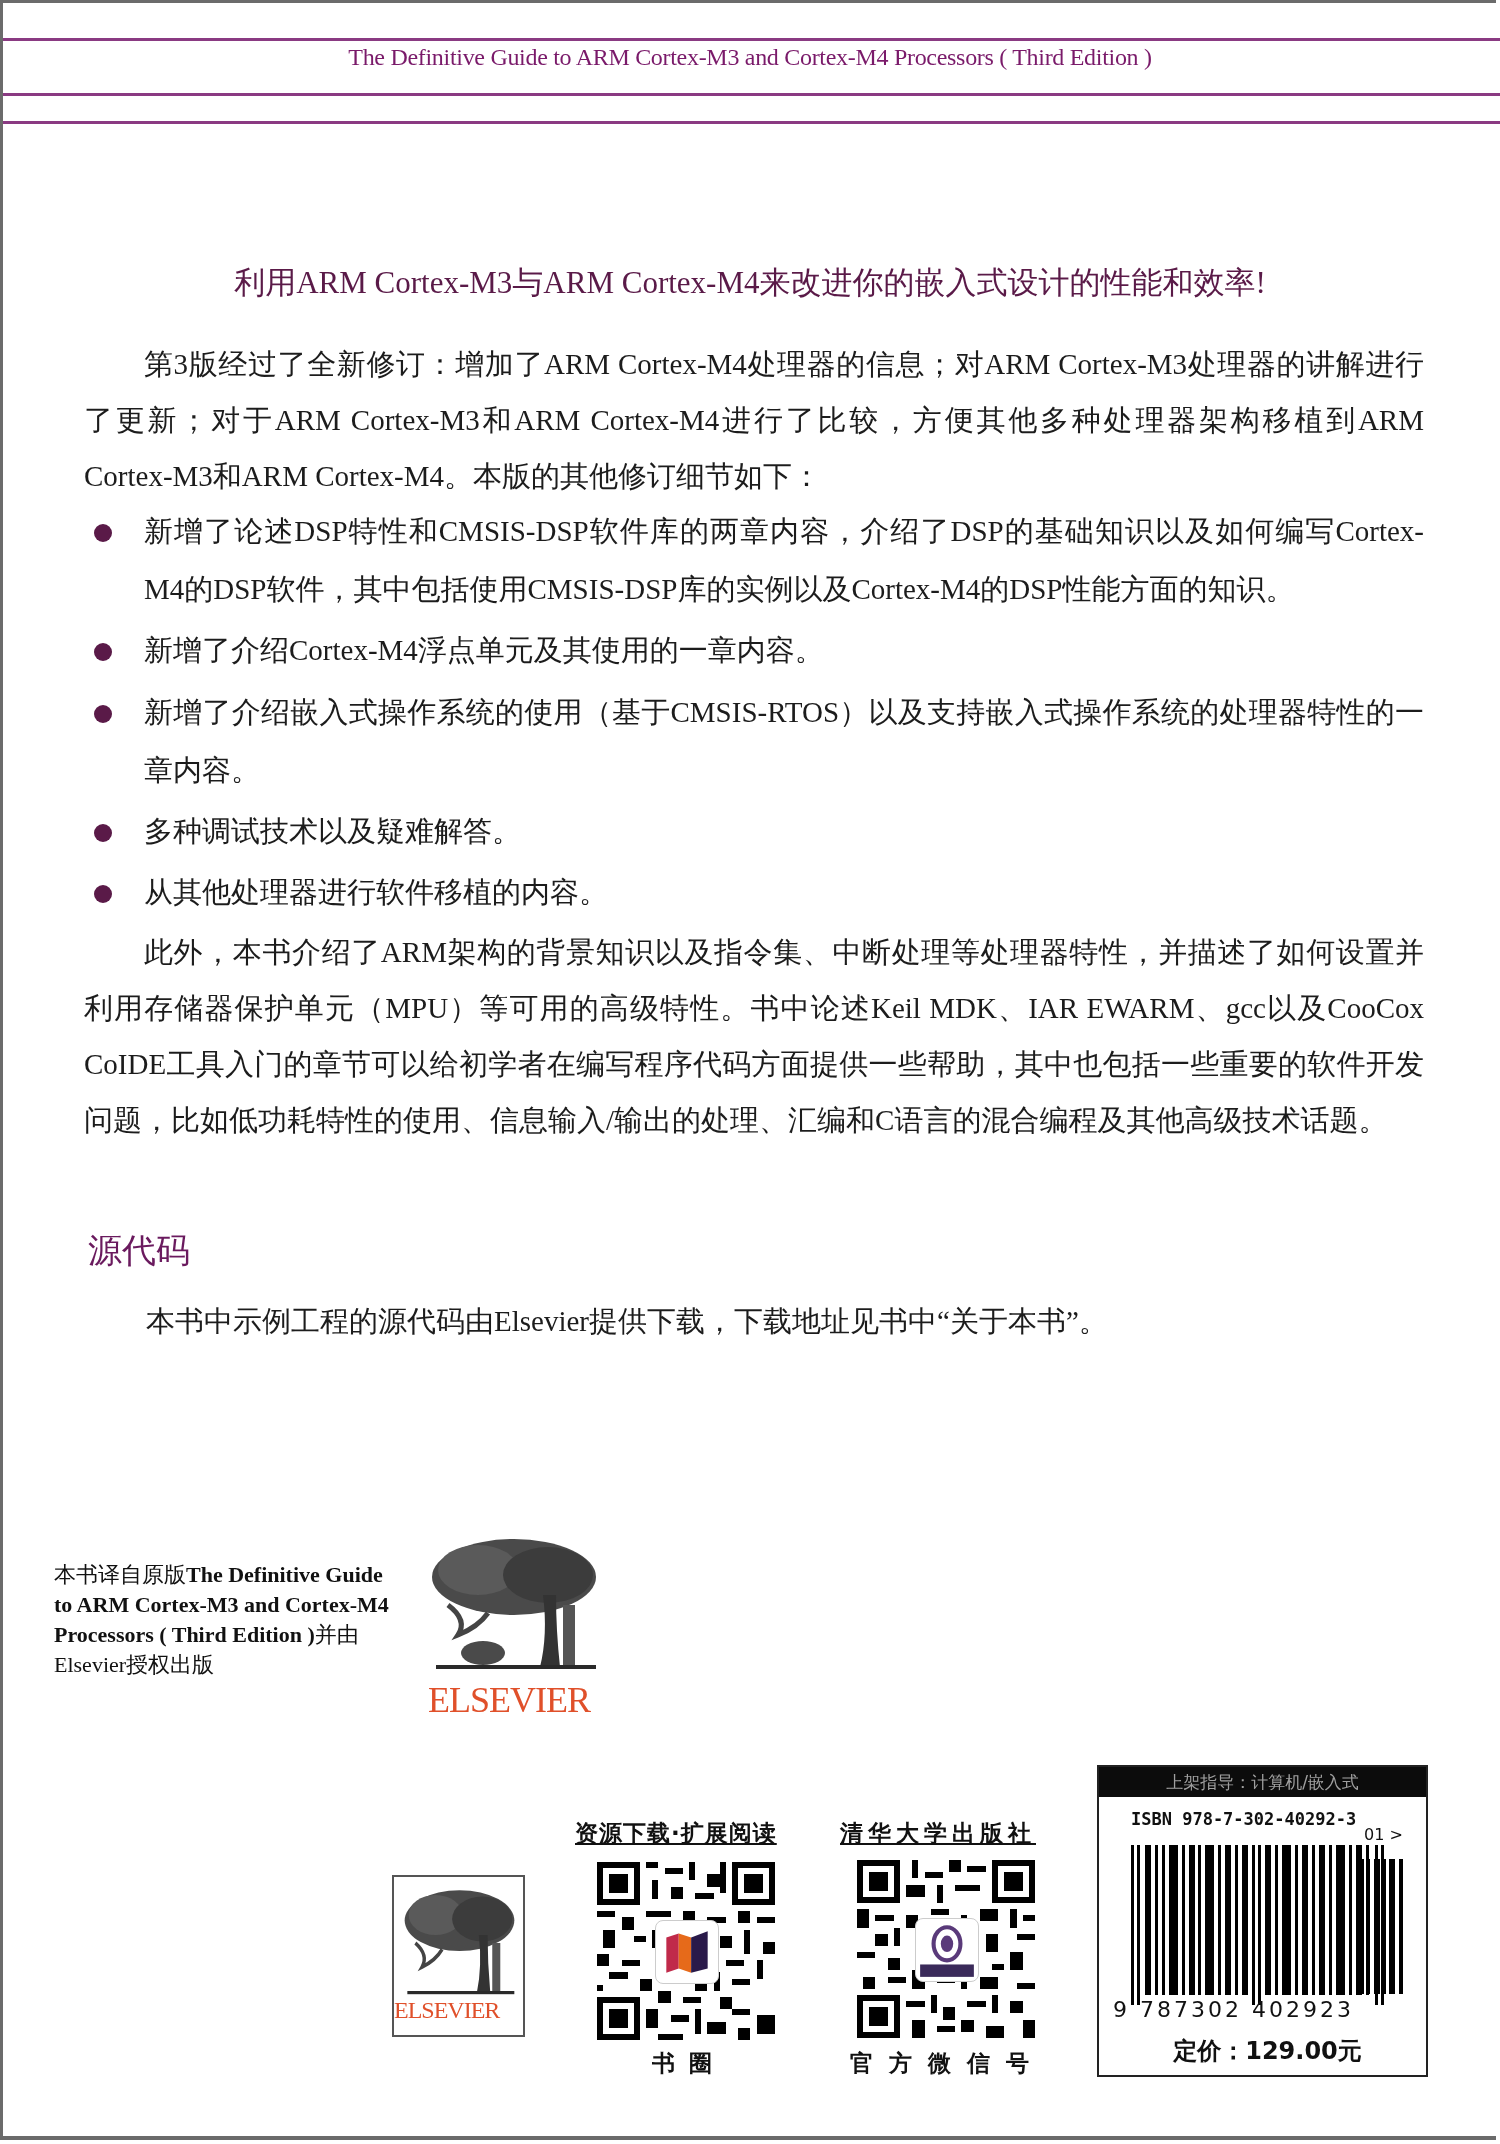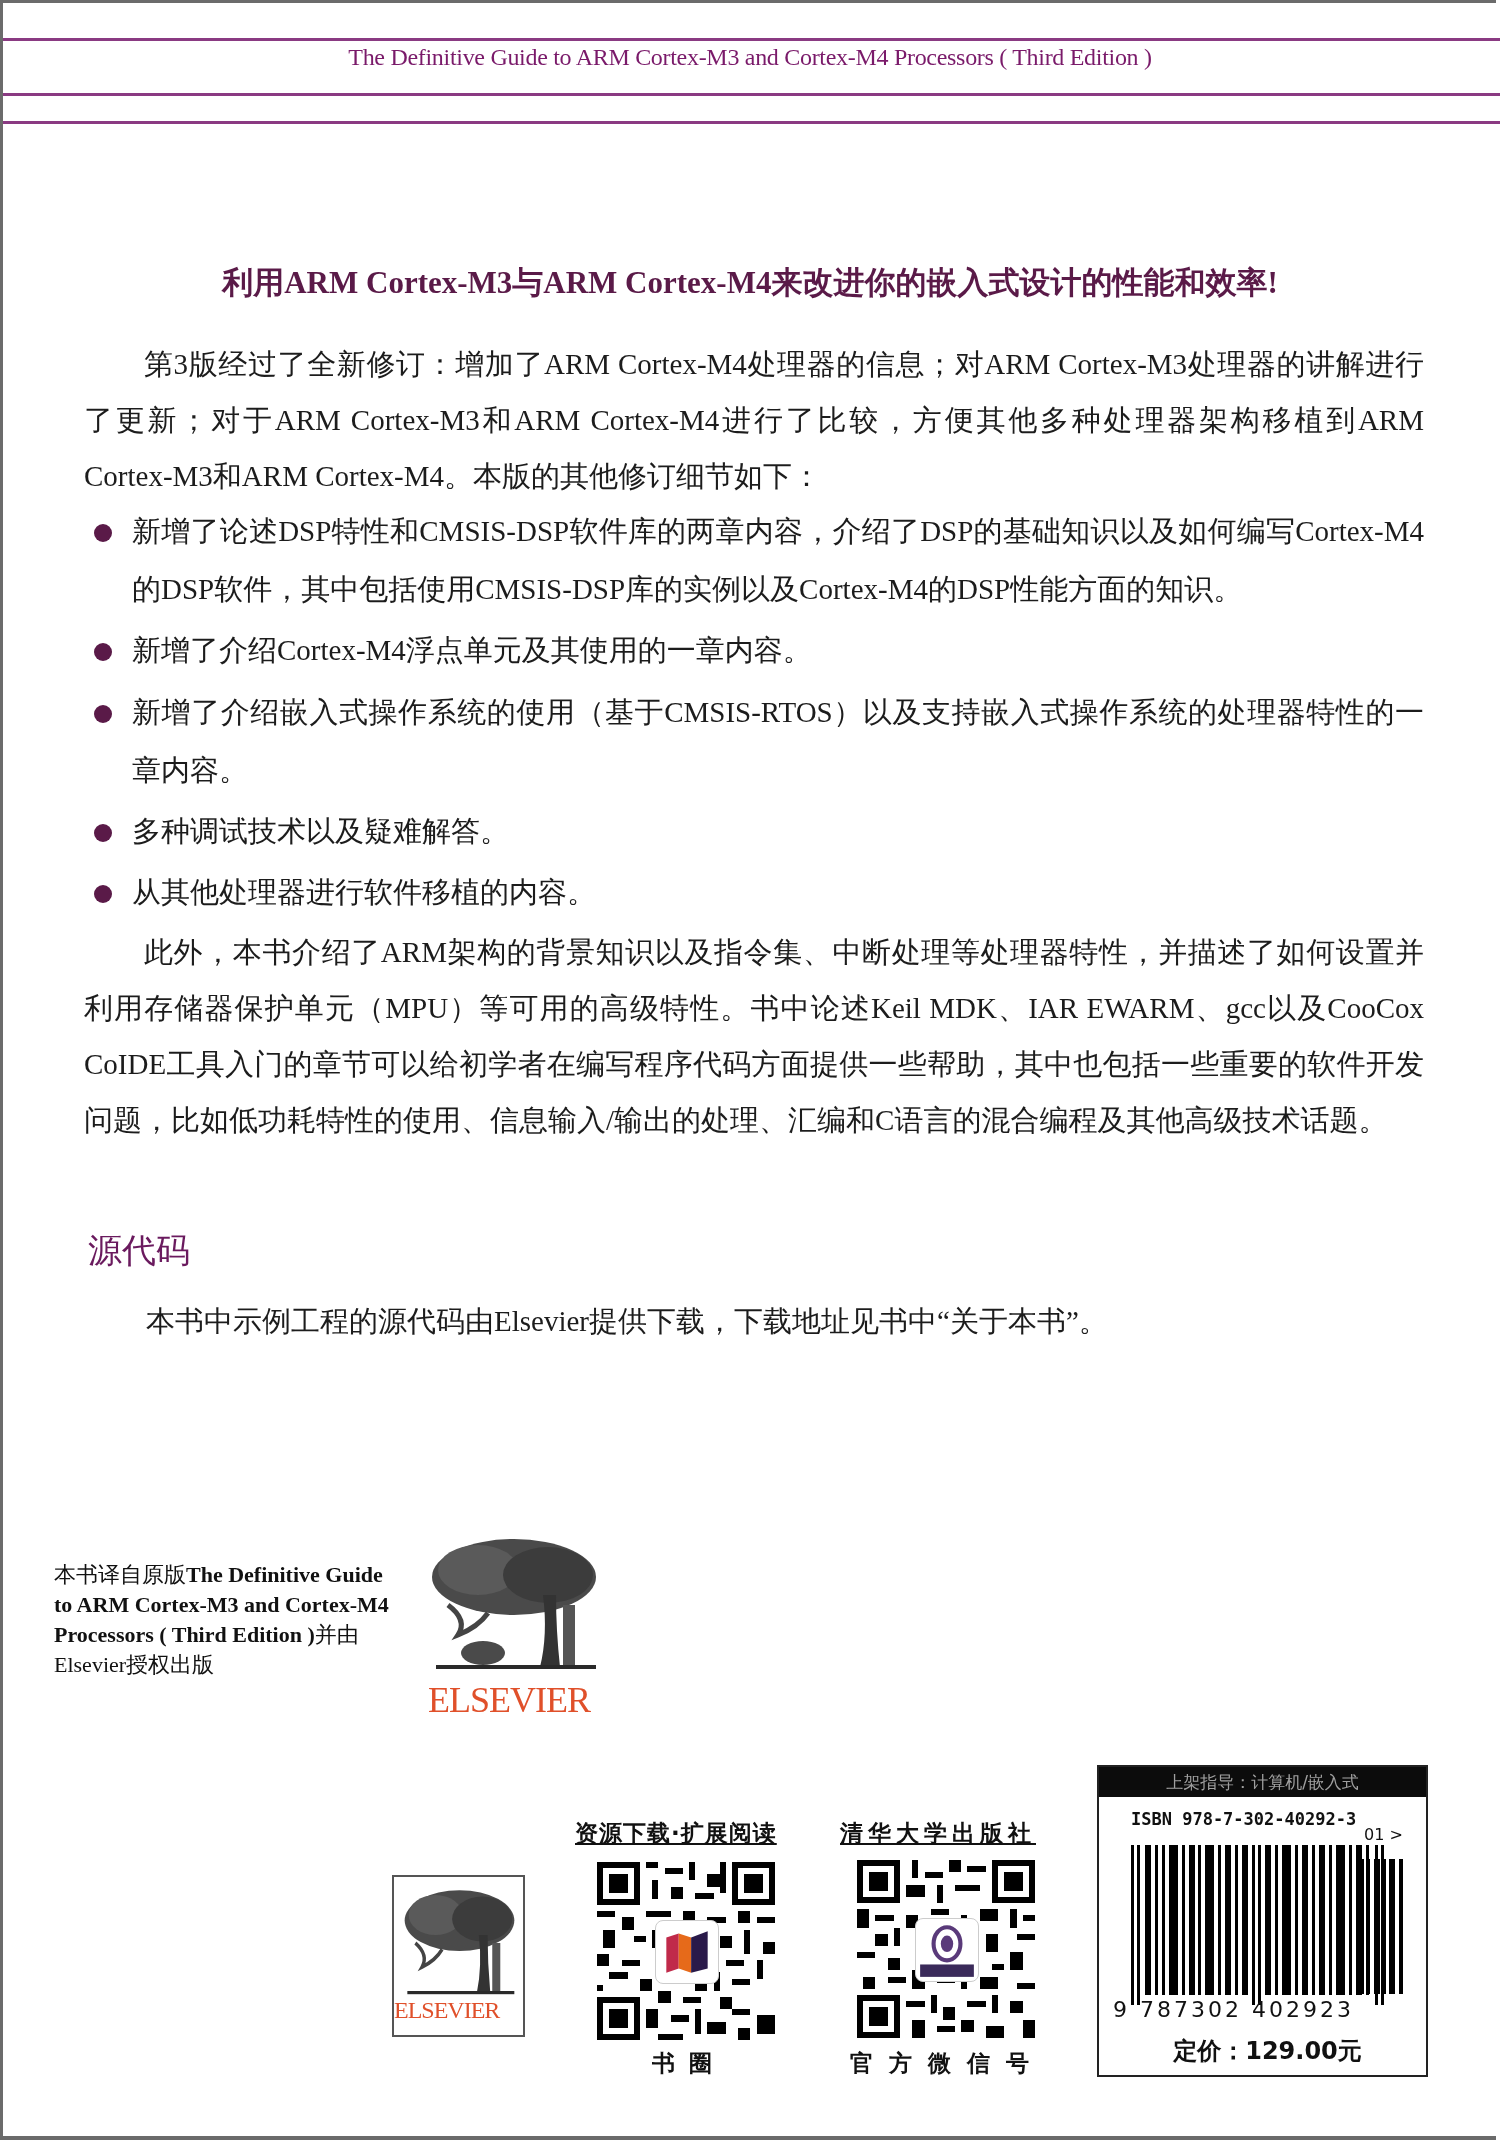--- a/index.html
+++ b/index.html
@@ -12,7 +12,7 @@
   .header-title { position: absolute; left: 0; width: 1500px; top: 44px; text-align: center;
                   font-size: 24px; color: #7a1a6a; letter-spacing: -0.3px; }
   .headline { position: absolute; left: 0; width: 1500px; top: 262px; text-align: center;
-              font-size: 31px; font-weight: bold; color: #5a1a48; }
+              font-size: 31px; font-weight: normal; color: #5a1a48; }
   .para { position: absolute; left: 84px; width: 1340px; font-size: 29px; line-height: 56px;
           text-align: justify; text-indent: 60px; color: #1c1c1c; }
   .bullet { position: absolute; left: 84px; width: 1340px; }

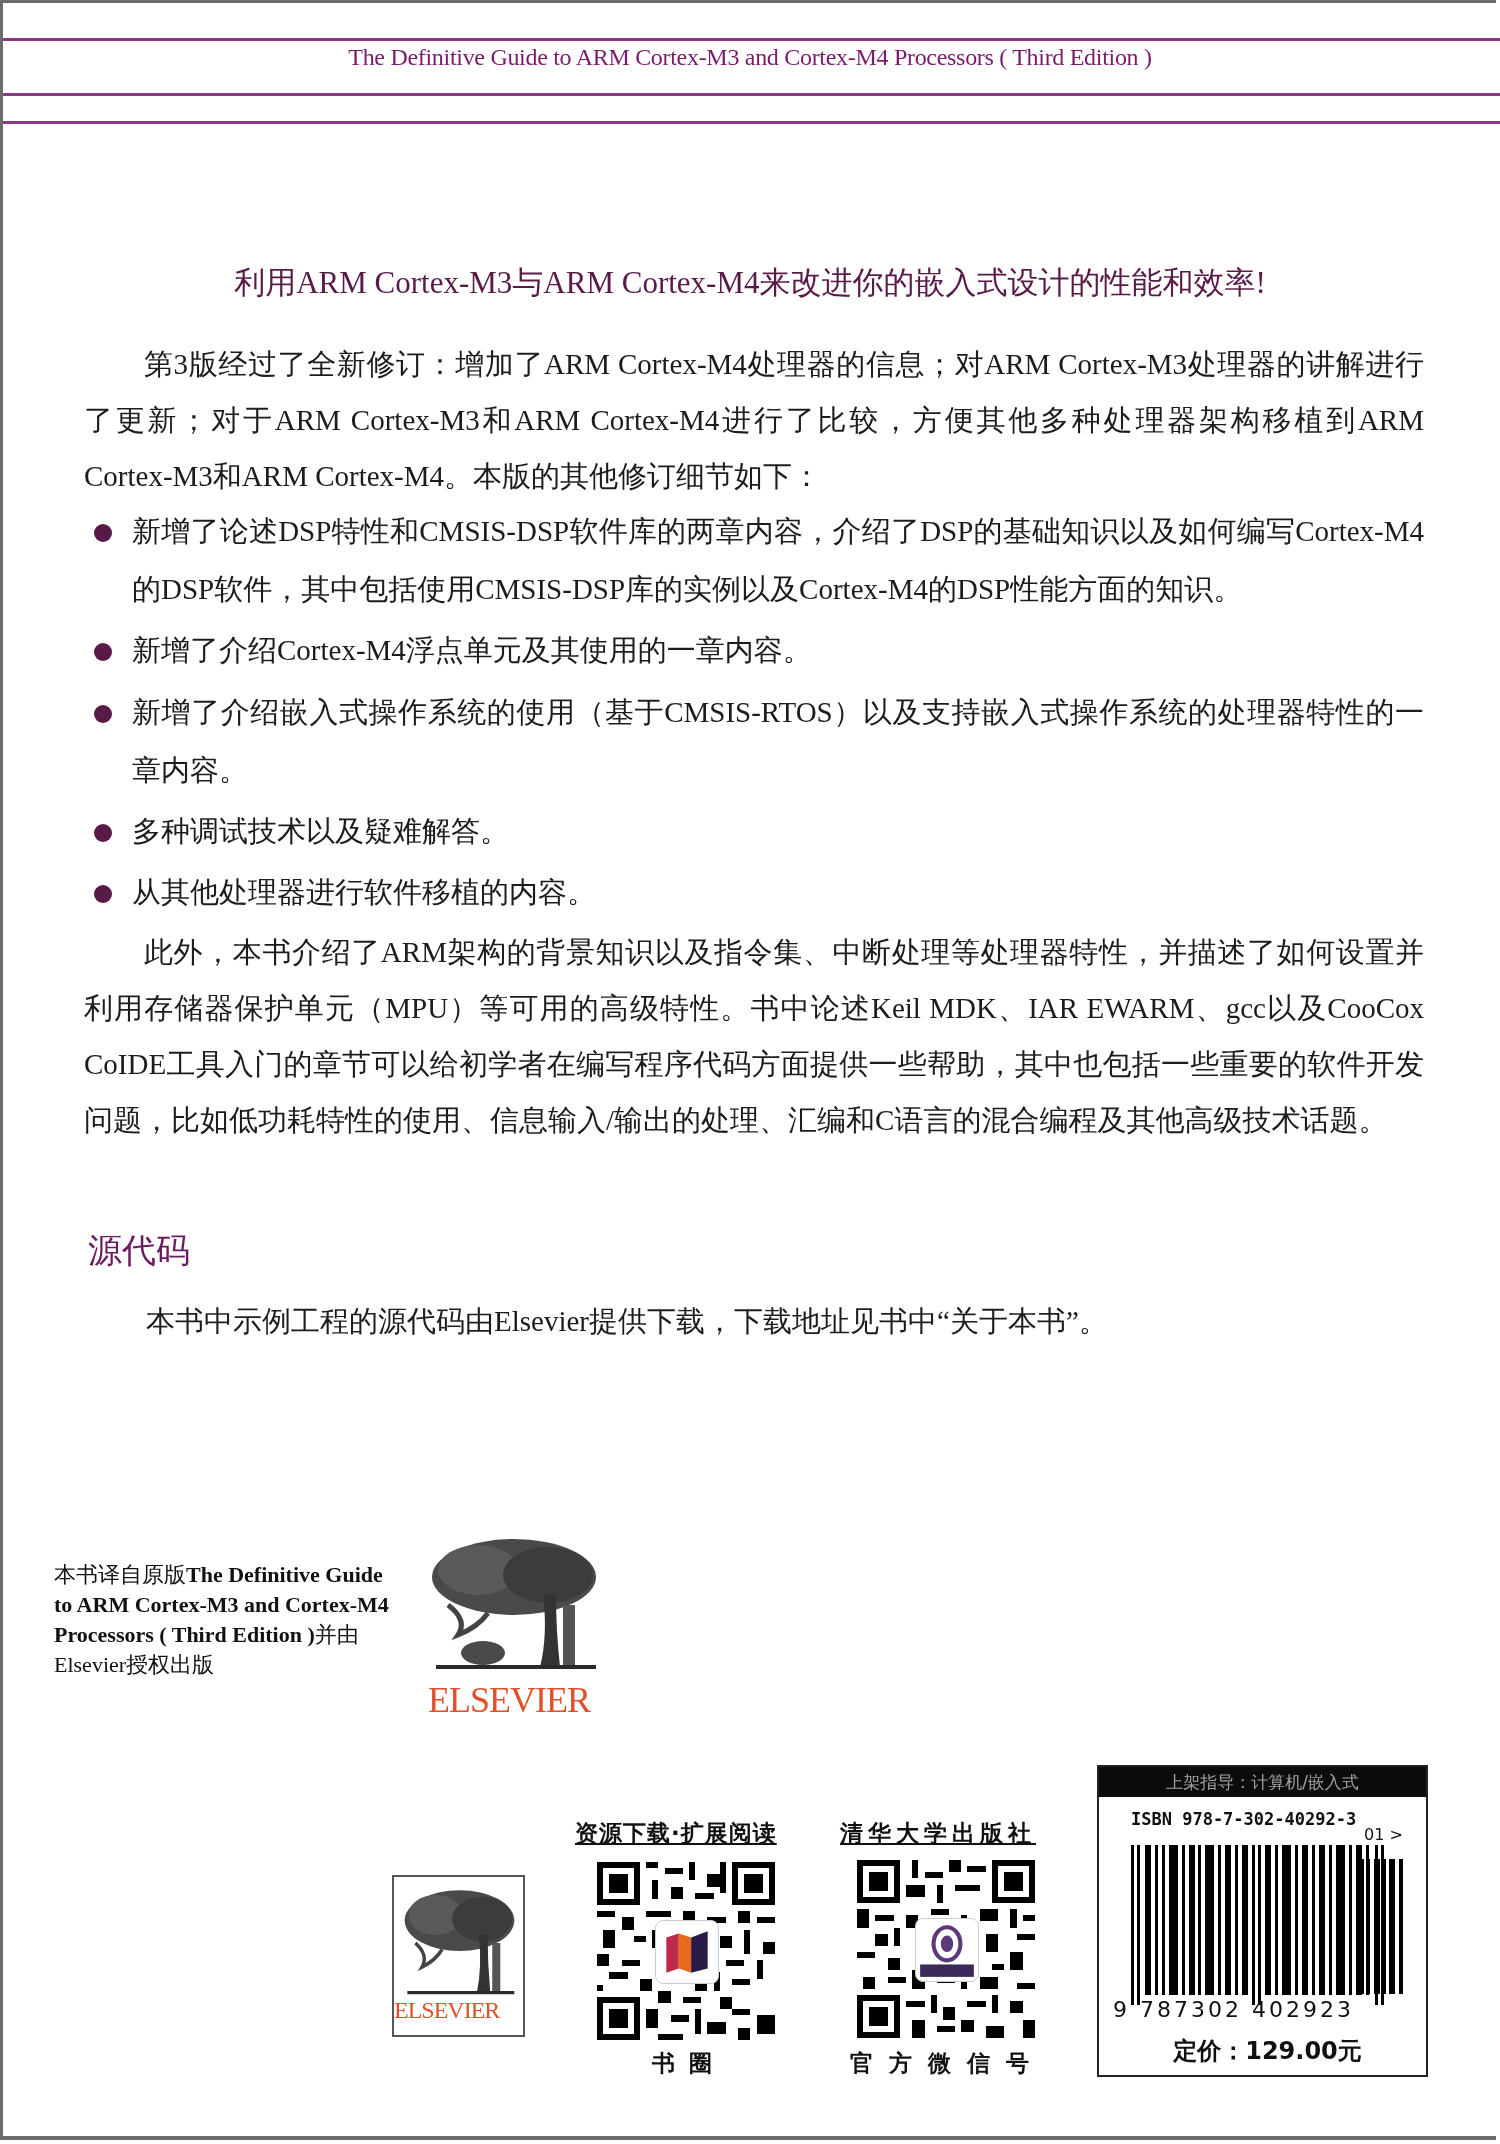--- a/index.html
+++ b/index.html
@@ -18,7 +18,7 @@
   .bullet { position: absolute; left: 84px; width: 1340px; }
   .bullet .dot { position: absolute; left: 10px; top: 22px; width: 18px; height: 18px;
                  border-radius: 50%; background: #5a1a48; }
-  .bullet .txt { margin-left: 48px; font-size: 29px; line-height: 58px; color: #1c1c1c;
+  .bullet .txt { margin-left: 60px; font-size: 29px; line-height: 58px; color: #1c1c1c;
                  text-align: justify; }
   .section-heading { position: absolute; left: 88px; top: 1228px; font-size: 34px;
                      color: #6a1a5e; }

